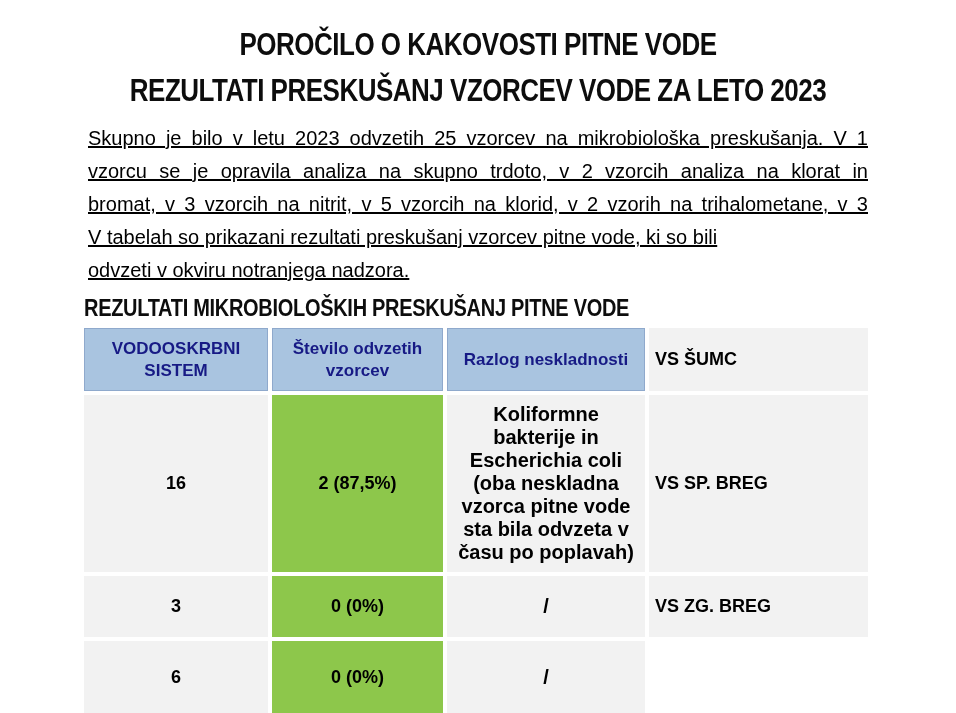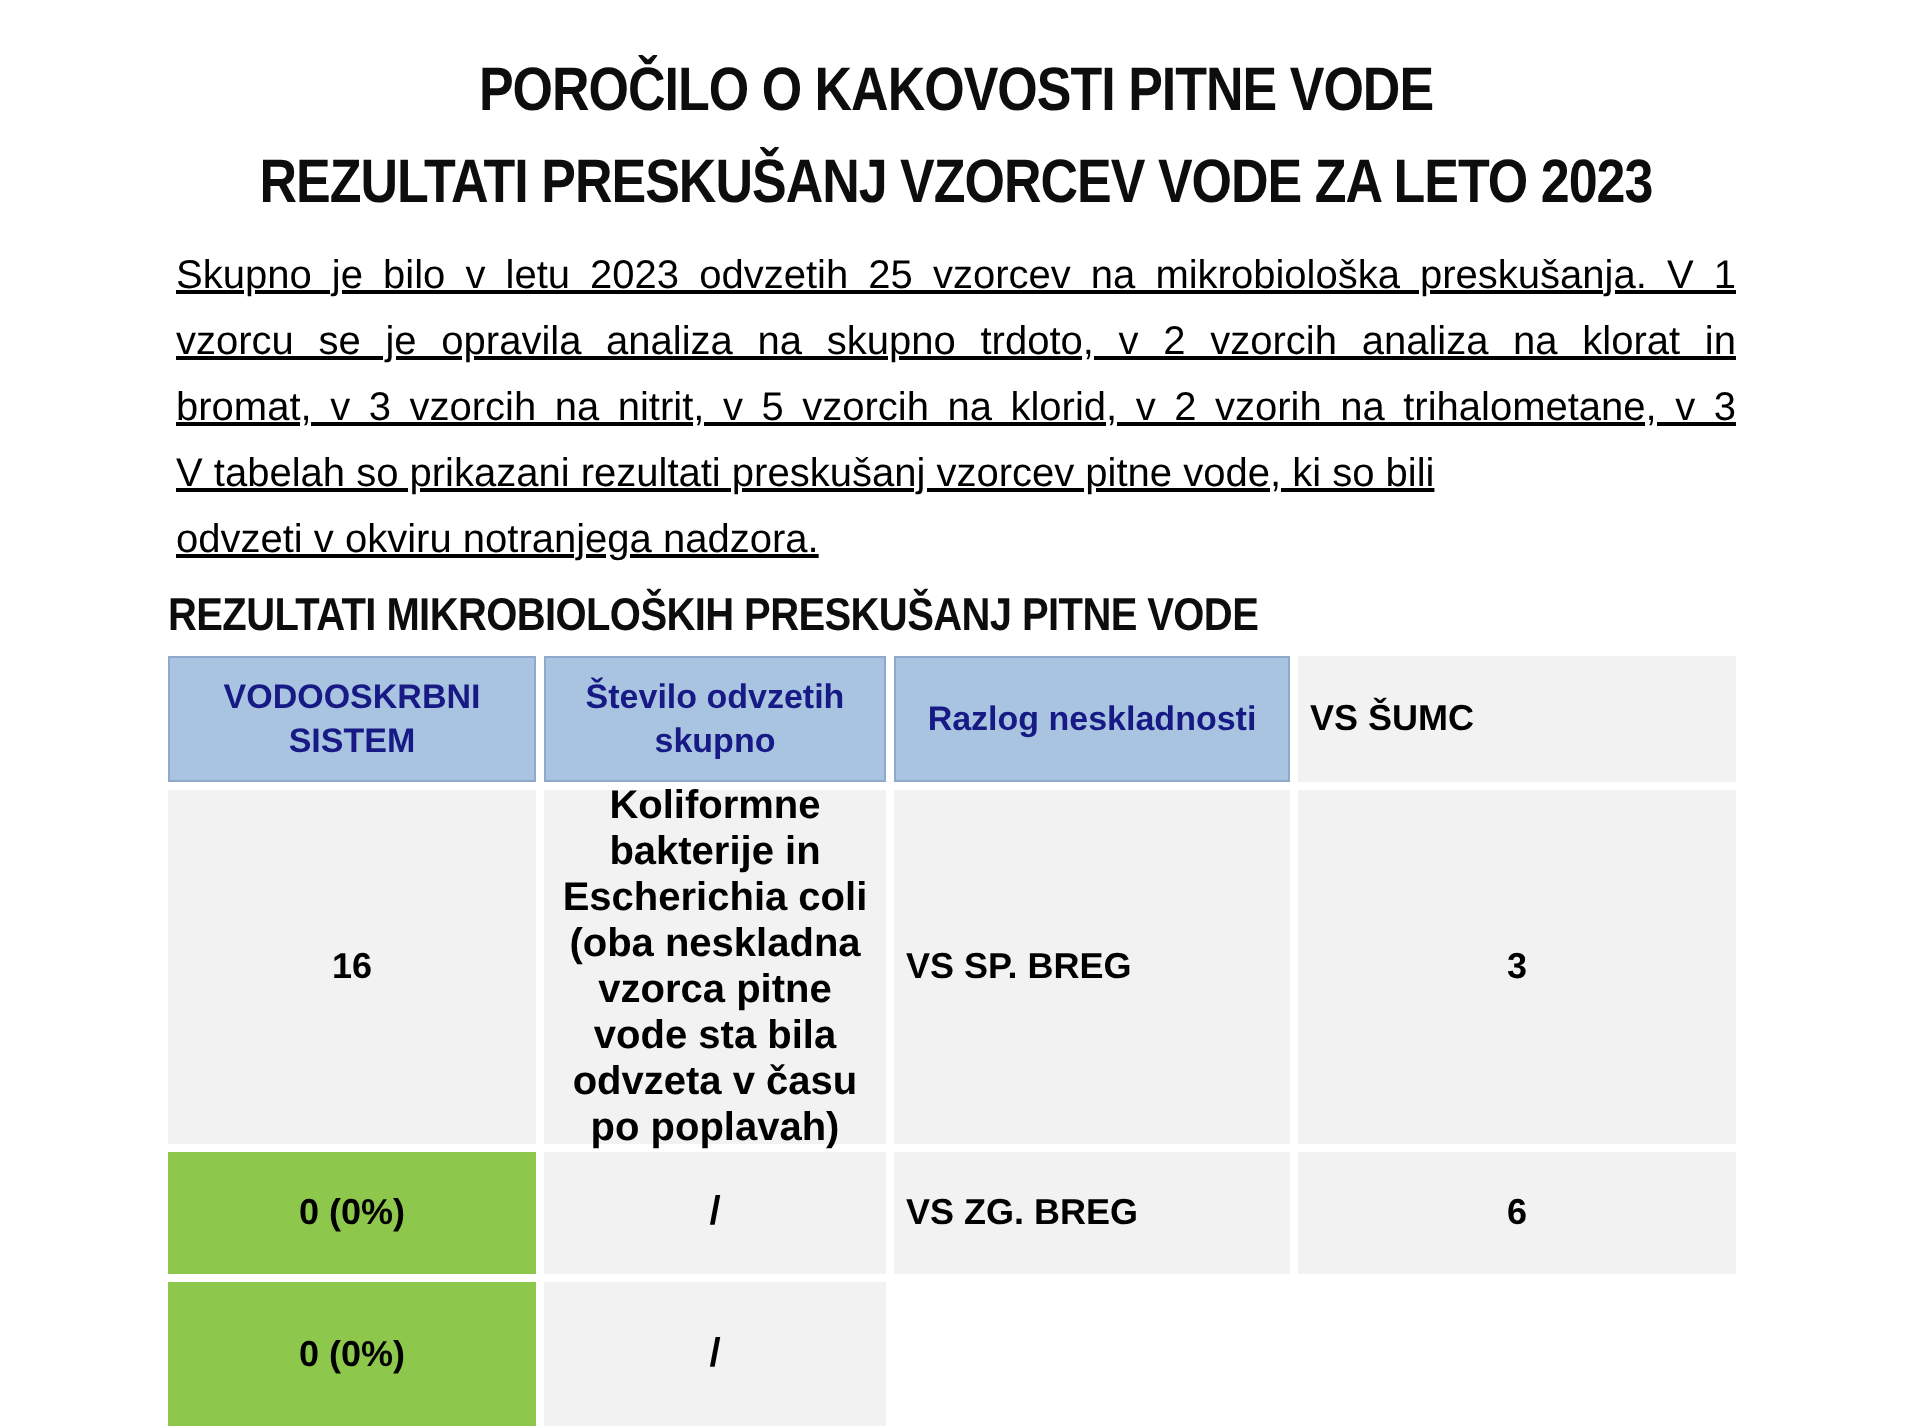--- a/index.html
+++ b/index.html
@@ -75,7 +75,7 @@
   <div class="results-table">
 
     <div class="cell header">VODOOSKRBNI SISTEM</div>
-    <div class="cell header">Število odvzetih skupno</div>
+    <div class="cell header">Število odvzetih vzorcev</div>
     <div class="cell header">Razlog neskladnosti</div>
 
     <div class="cell system">VS ŠUMC</div>

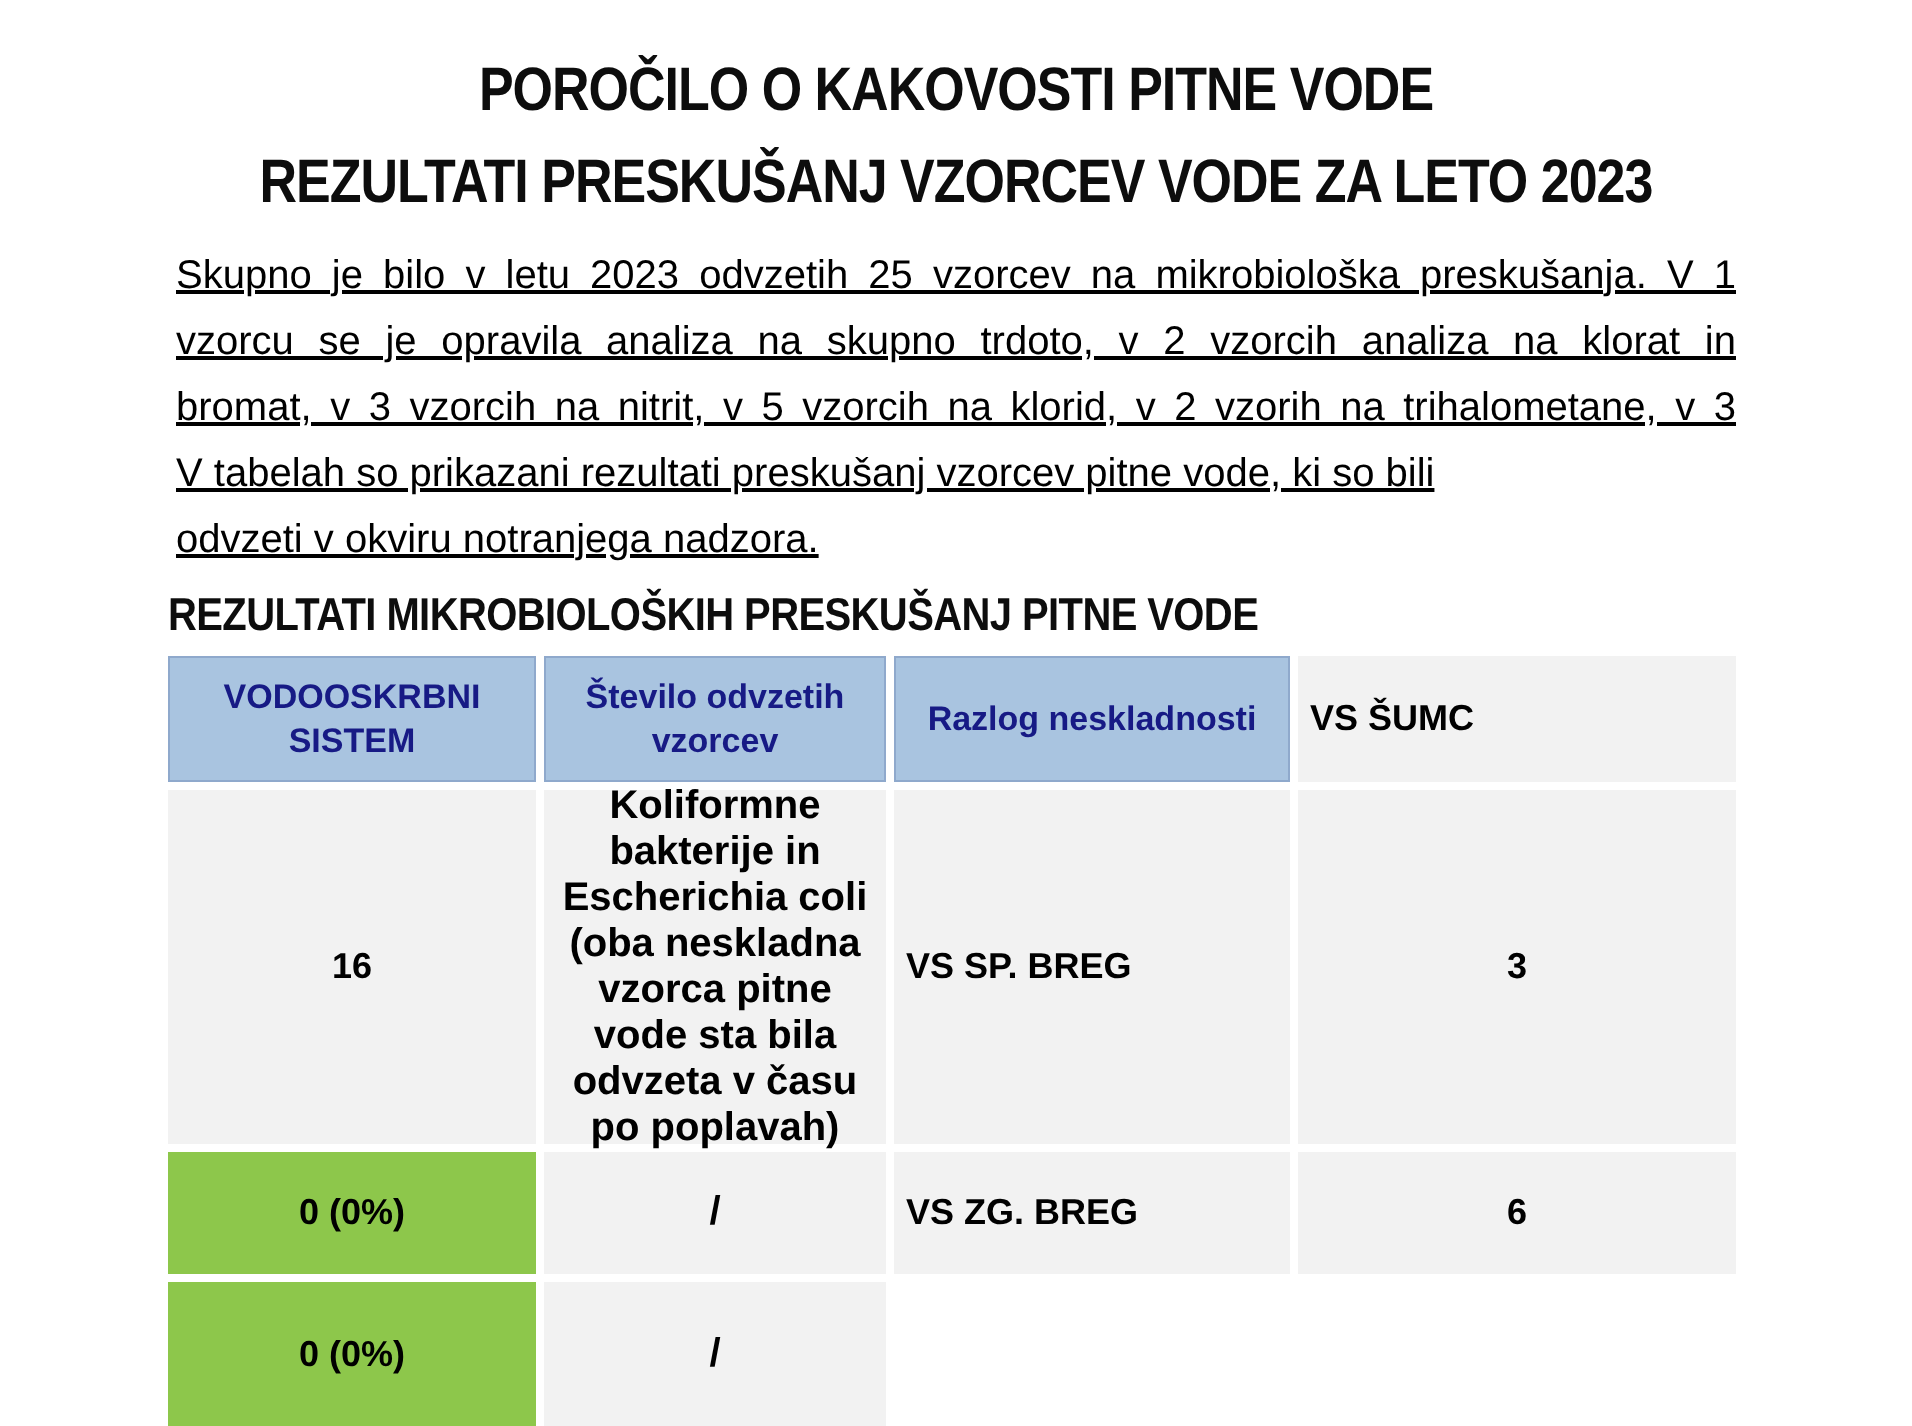--- a/index.html
+++ b/index.html
@@ -80,6 +80,7 @@
 
     <div class="cell system">VS ŠUMC</div>
     <div class="cell">16</div>
+    <div class="cell green">2 (87,5%)</div>
     <div class="cell reason">
       <span>Koliformne bakterije in Escherichia coli</span>
       <span>(oba neskladna vzorca pitne vode sta bila odvzeta v času po poplavah)</span>

